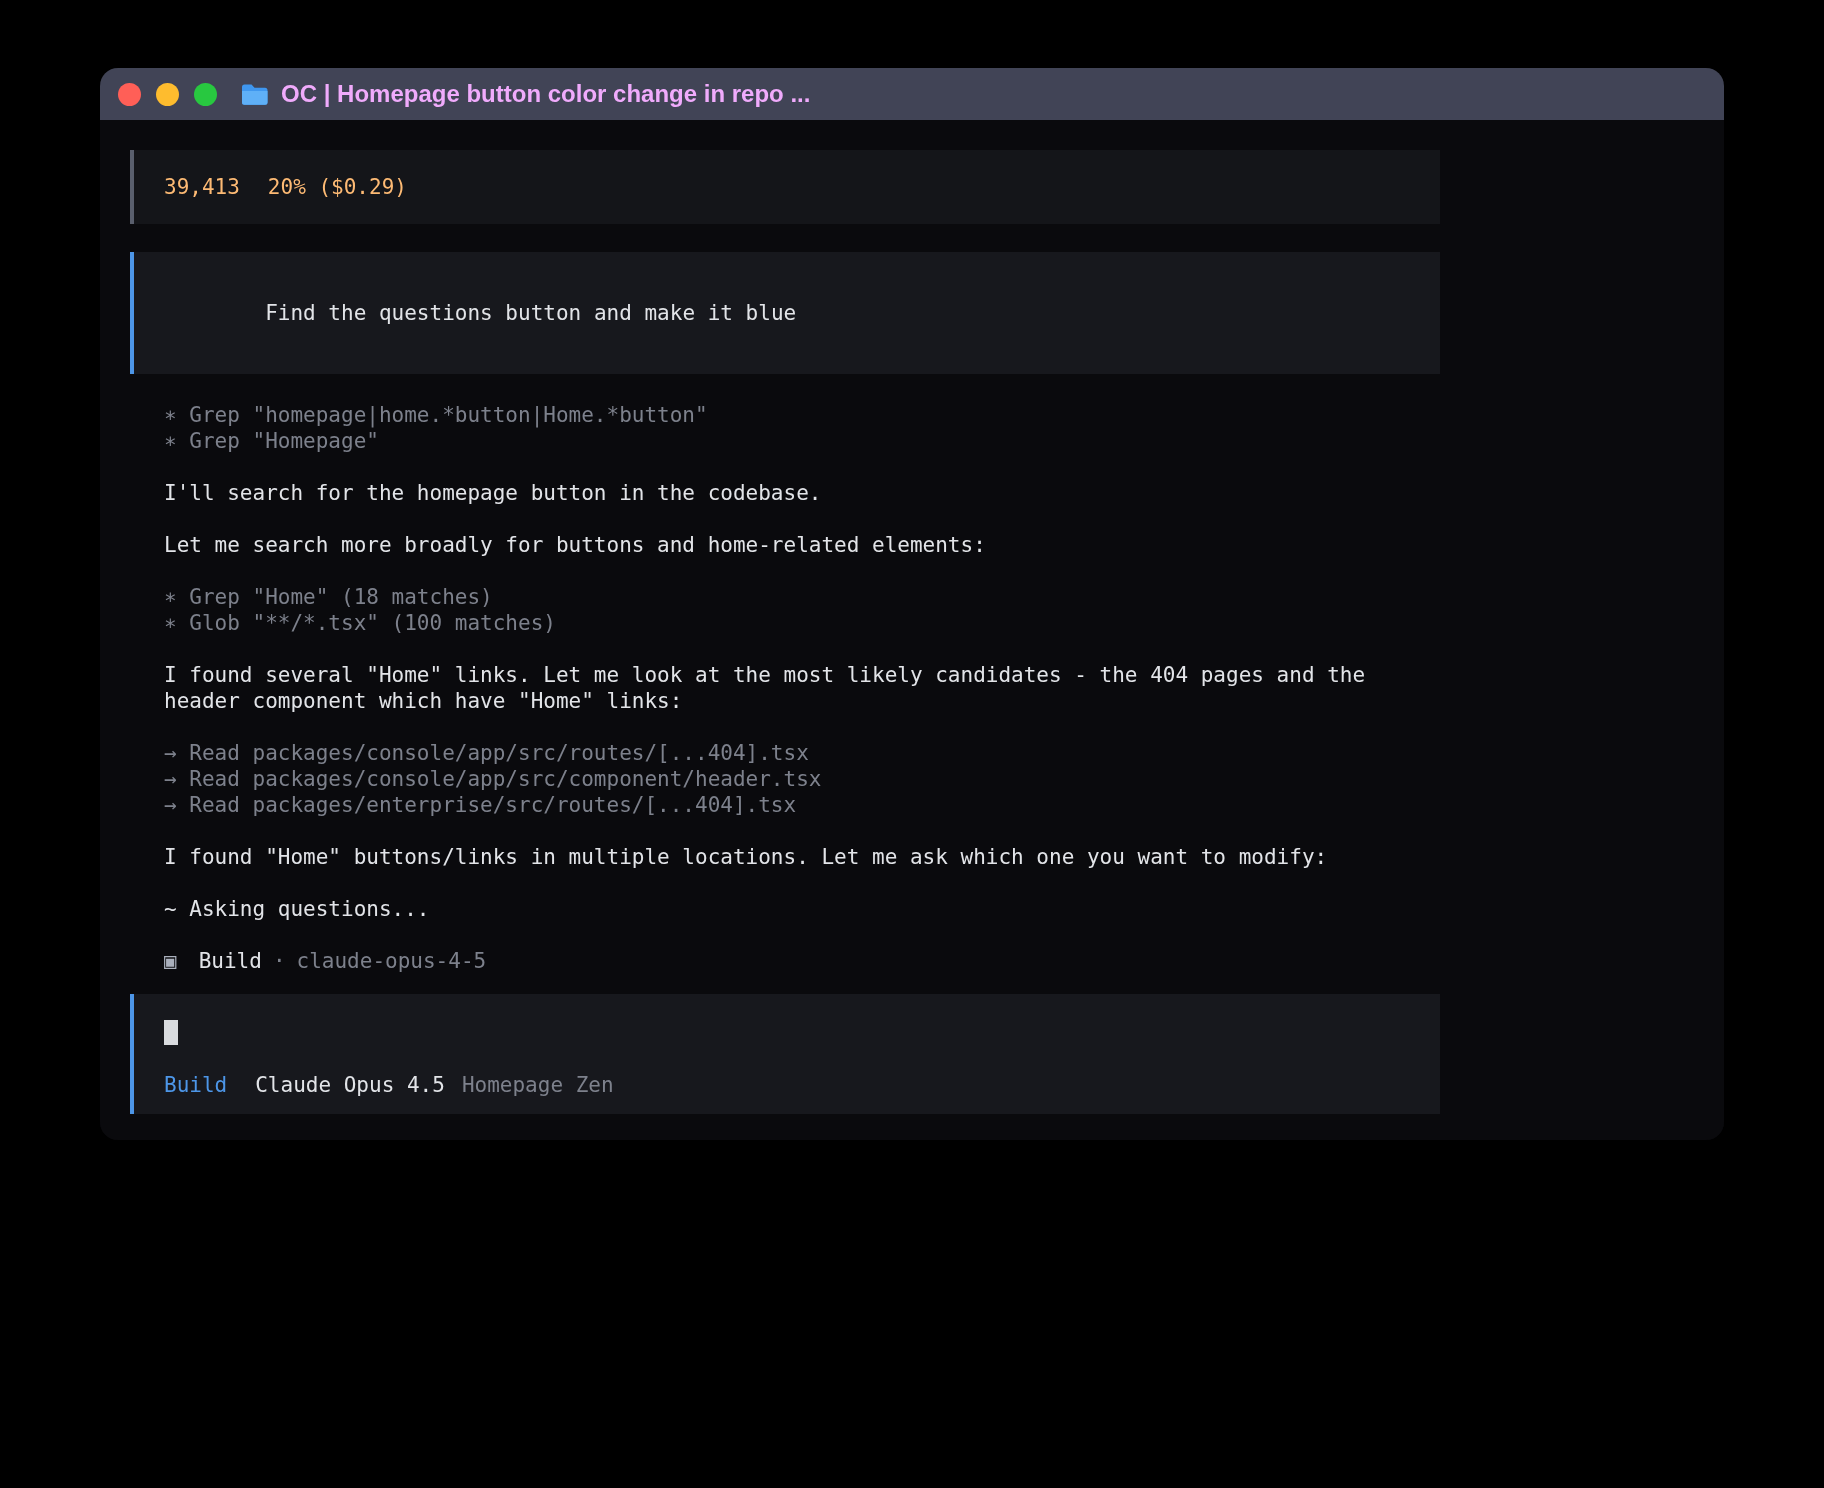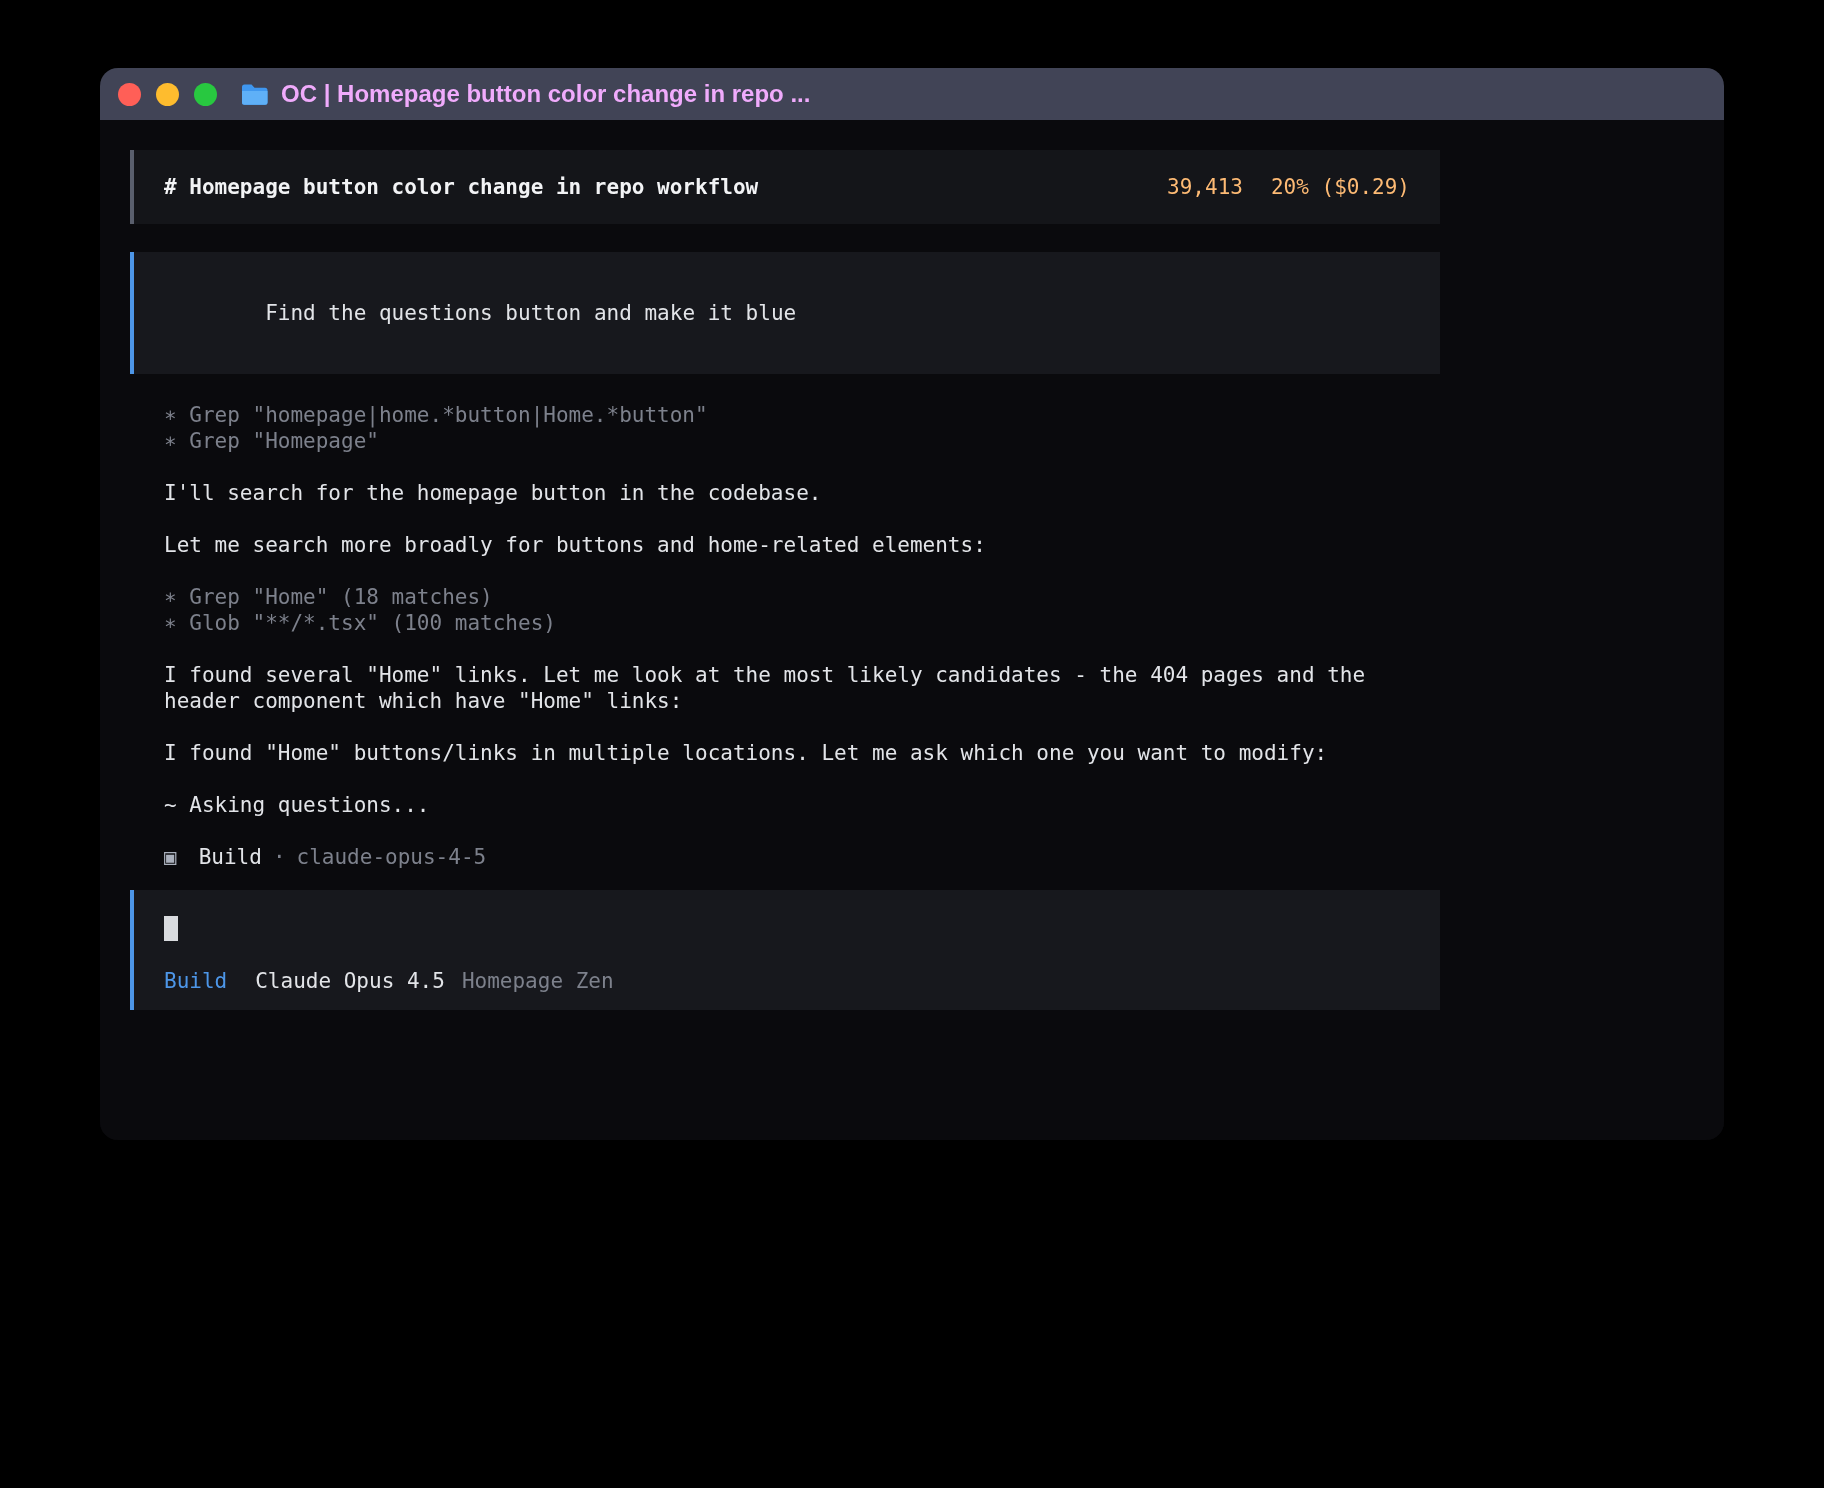--- a/index.html
+++ b/index.html
@@ -101,7 +101,6 @@
     <div class="column">
 
       <div class="session-header">
-        <span class="session-title"># Homepage button color change in repo workflow</span>
         <span class="session-stats">
           <span>39,413</span>
           <span>20% ($0.29)</span>

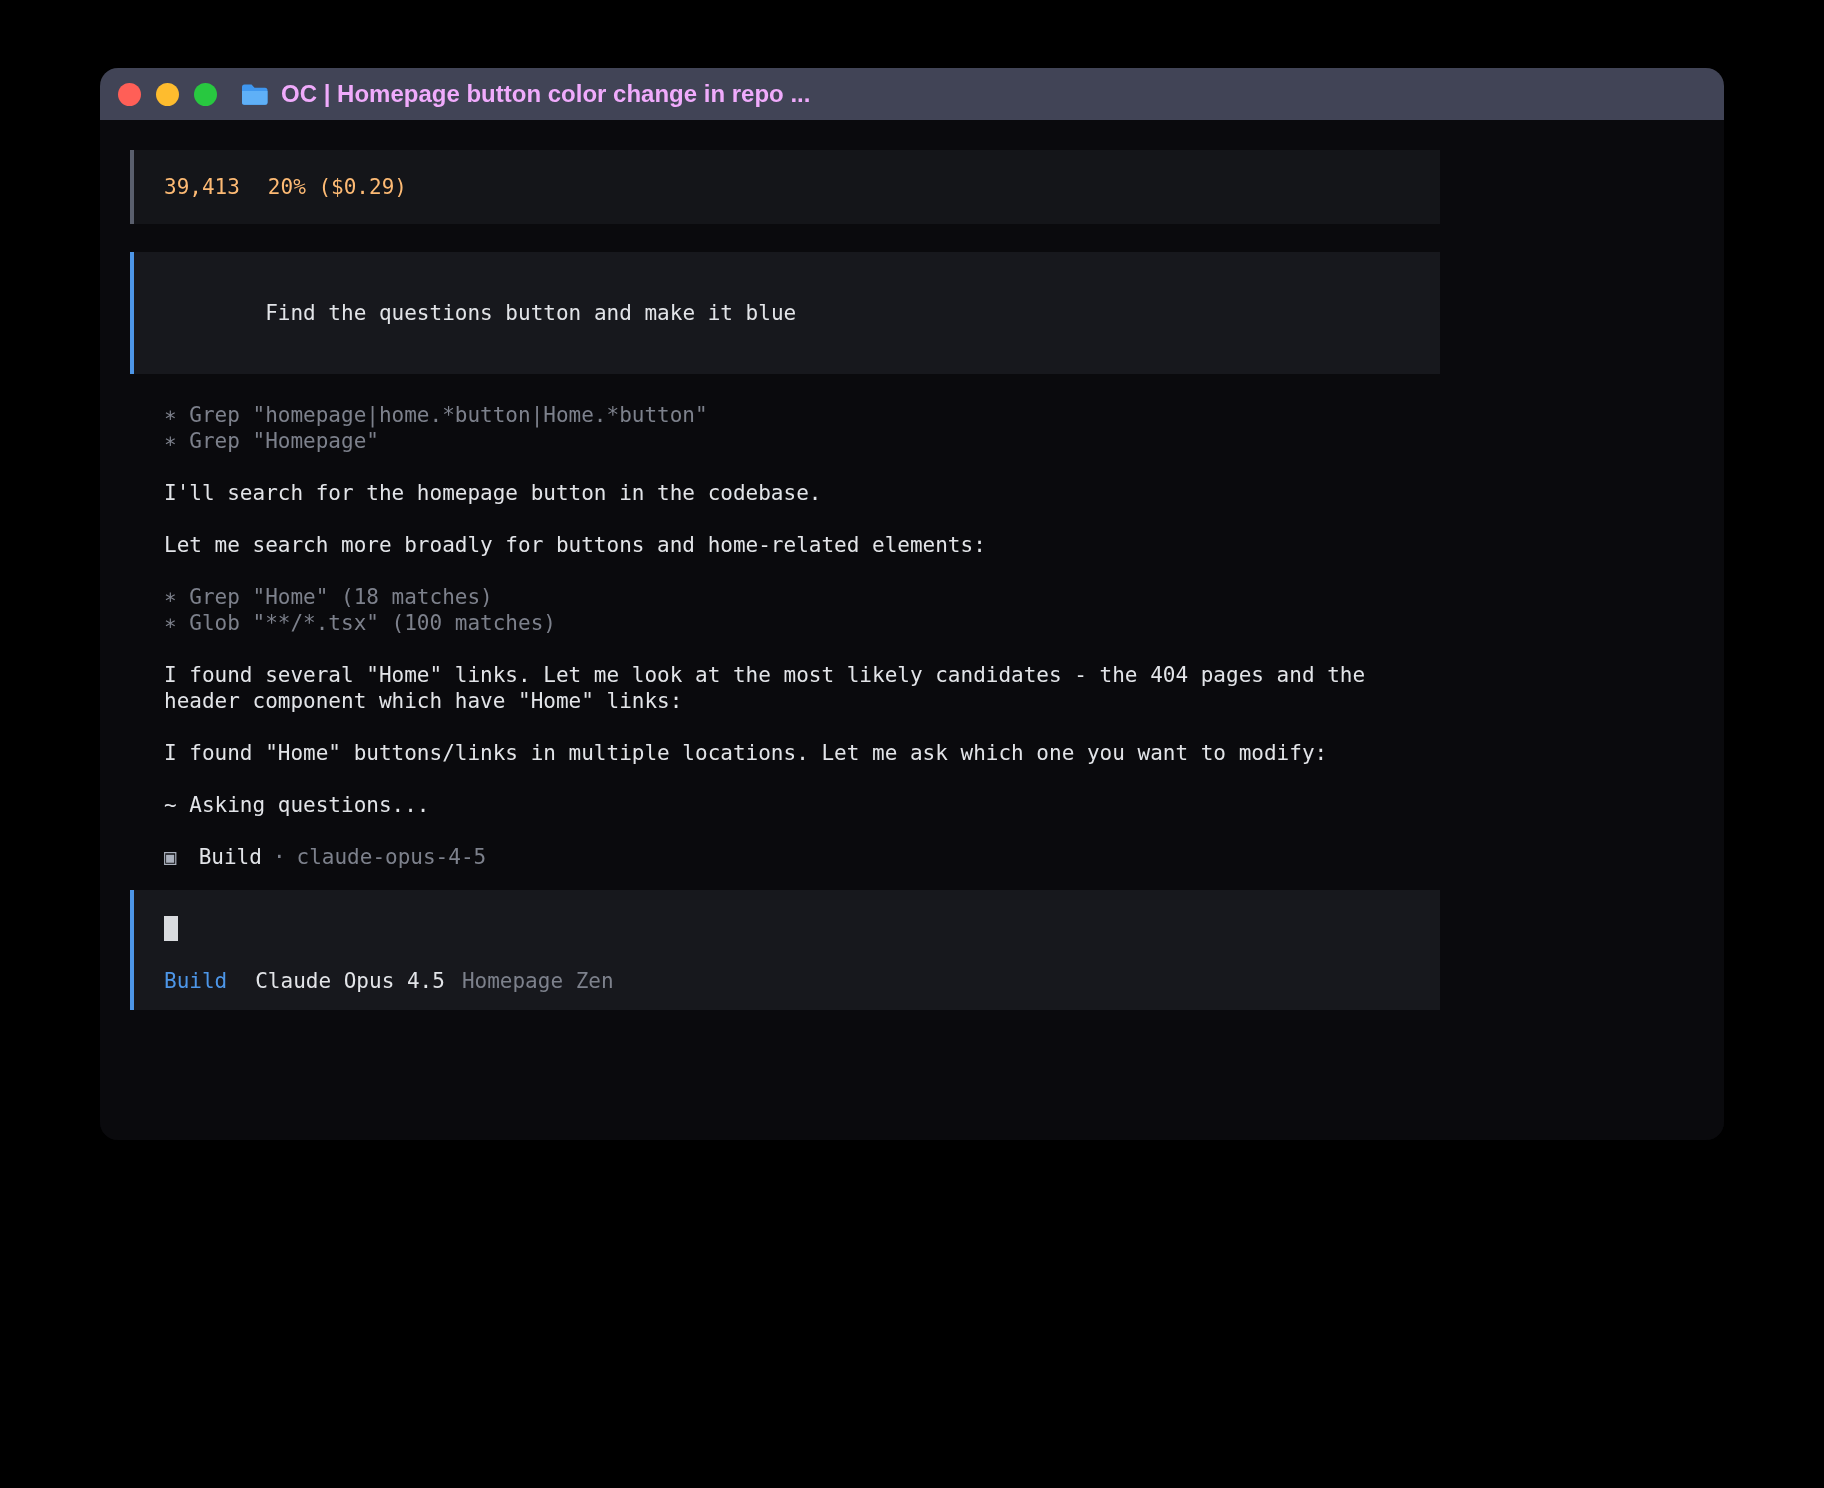--- a/index.html
+++ b/index.html
@@ -135,6 +135,11 @@
           <div class="line text">I found several "Home" links. Let me look at the most likely candidates - the 404 pages and the header component which have "Home" links:</div>
         </div>
 
+        <div class="group">
+          <div class="line tool">→ Read packages/console/app/src/routes/[...404].tsx</div>
+          <div class="line tool">→ Read packages/console/app/src/component/header.tsx</div>
+          <div class="line tool">→ Read packages/enterprise/src/routes/[...404].tsx</div>
+        </div>
 
         <div class="group">
           <div class="line text">I found "Home" buttons/links in multiple locations. Let me ask which one you want to modify:</div>

